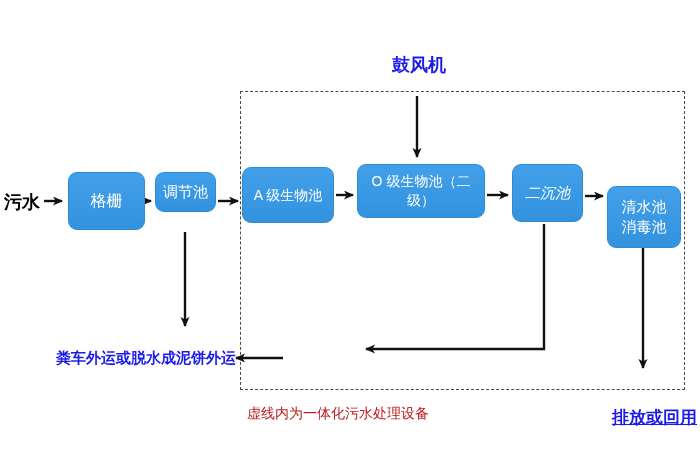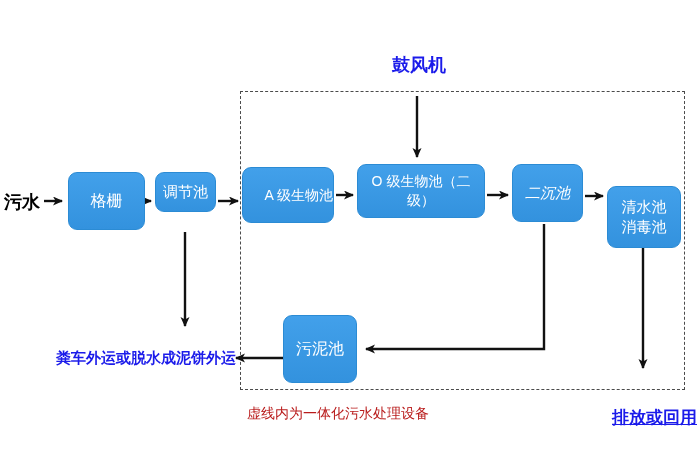--- a/index.html
+++ b/index.html
@@ -23,7 +23,7 @@
   }
   .node-grille{left:68px;top:172px;width:77px;height:58px;font-size:16px;}
   .node-regulating{left:155px;top:172px;width:61px;height:40px;font-size:15px;}
-  .node-abio{left:242px;top:167px;width:92px;height:56px;font-size:14px;align-items:flex-end;}
+  .node-abio{left:242px;top:167px;width:92px;height:56px;font-size:14px;}
   .node-obio{left:357px;top:164px;width:128px;height:54px;font-size:14px;}
   .node-sed{left:512px;top:164px;width:71px;height:58px;font-size:15px;font-style:italic;}
   .node-clear{left:607px;top:162px;width:74px;height:62px;font-size:15px;margin-top:24px;}

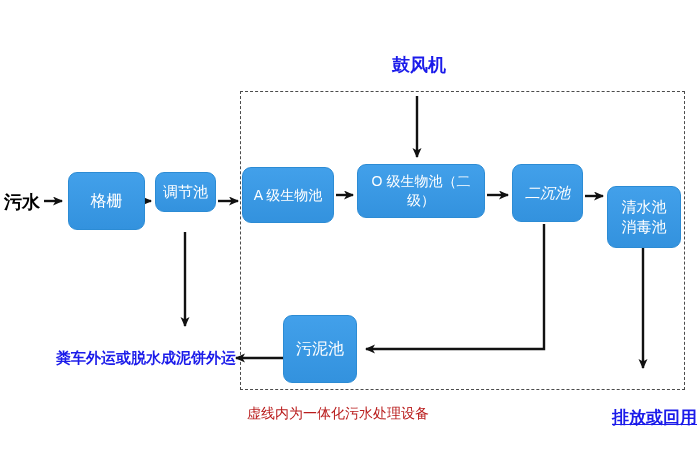--- a/index.html
+++ b/index.html
@@ -85,9 +85,6 @@
     <span>清水池</span>
     <span>消毒池</span>
   </div>
-  <div class="node node-sludge">
-    <span>污泥池</span>
-  </div>
 
   <div class="lbl lbl-sludge-out">粪车外运或脱水成泥饼外运</div>
   <div class="lbl lbl-caption">虚线内为一体化污水处理设备</div>

